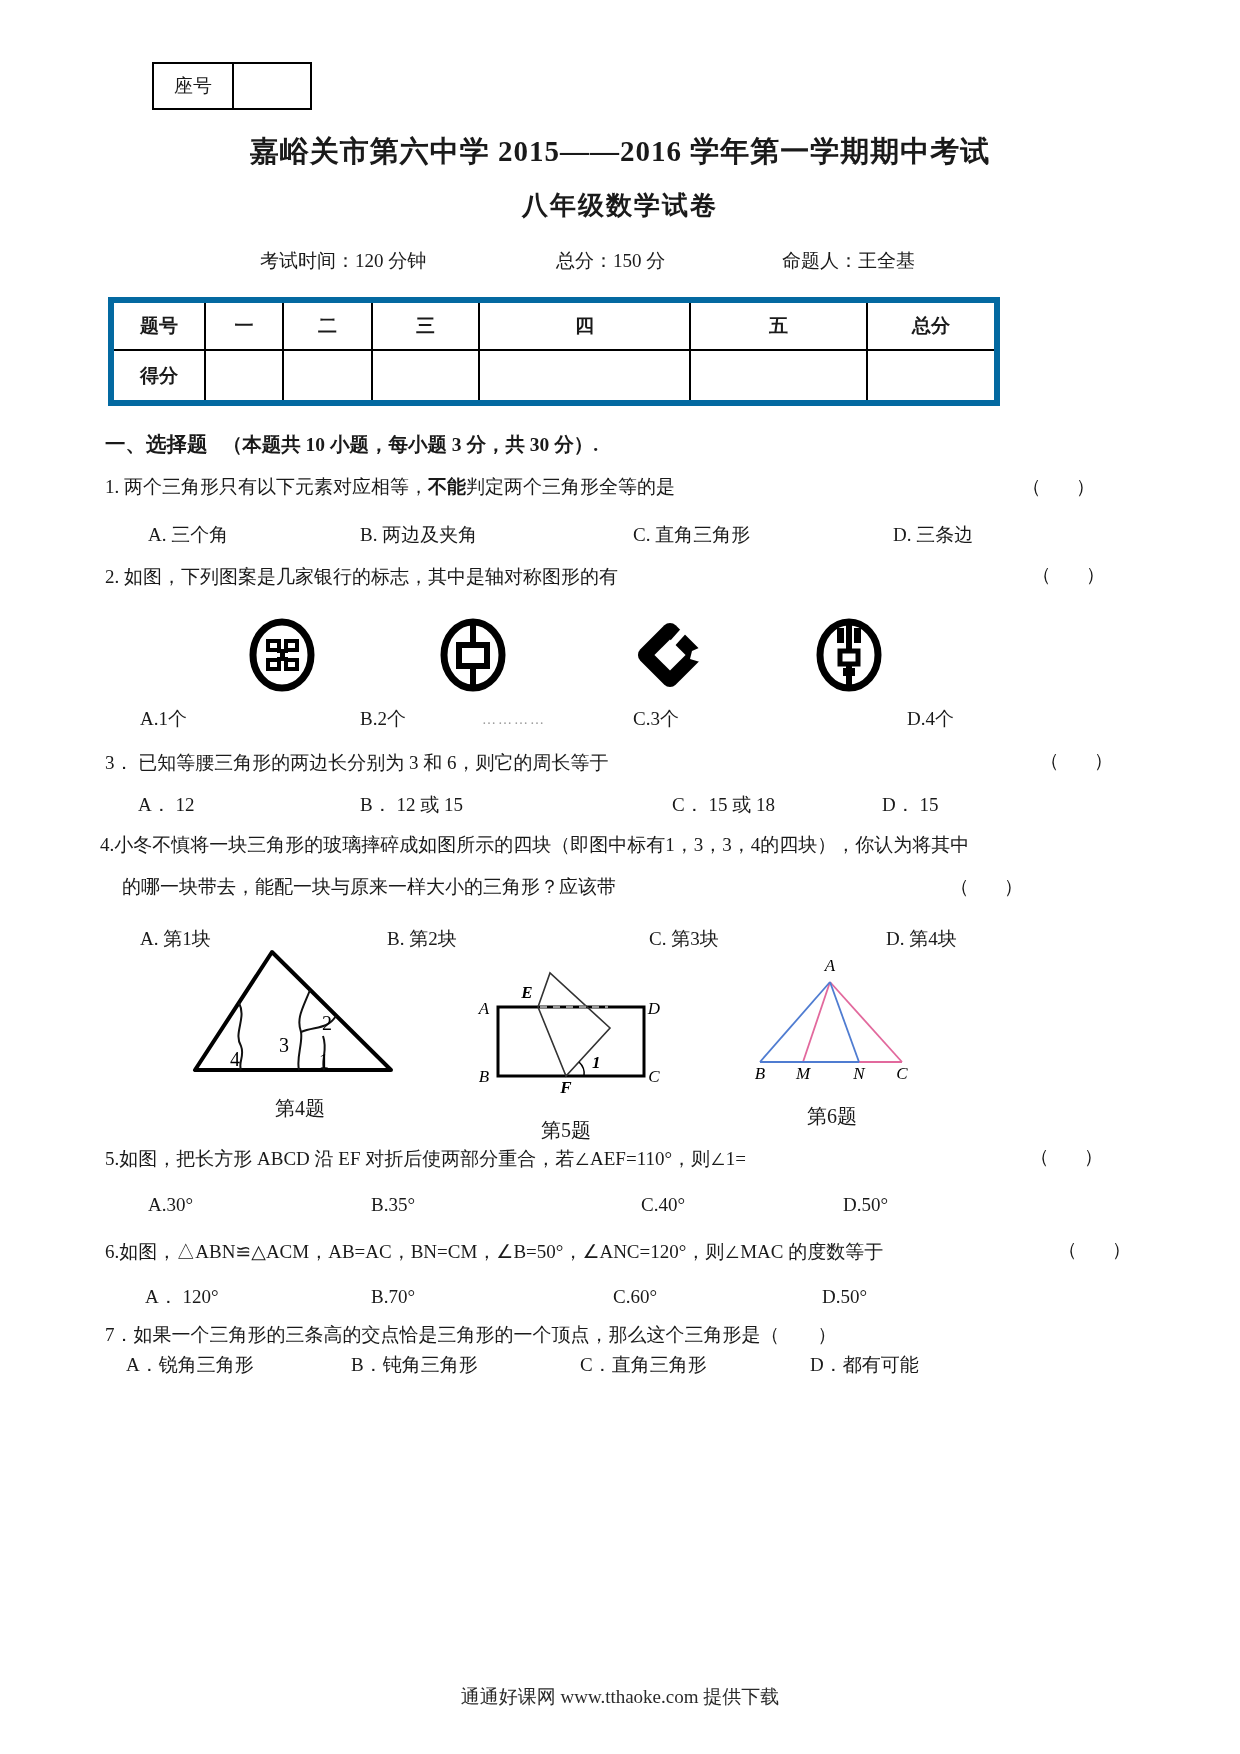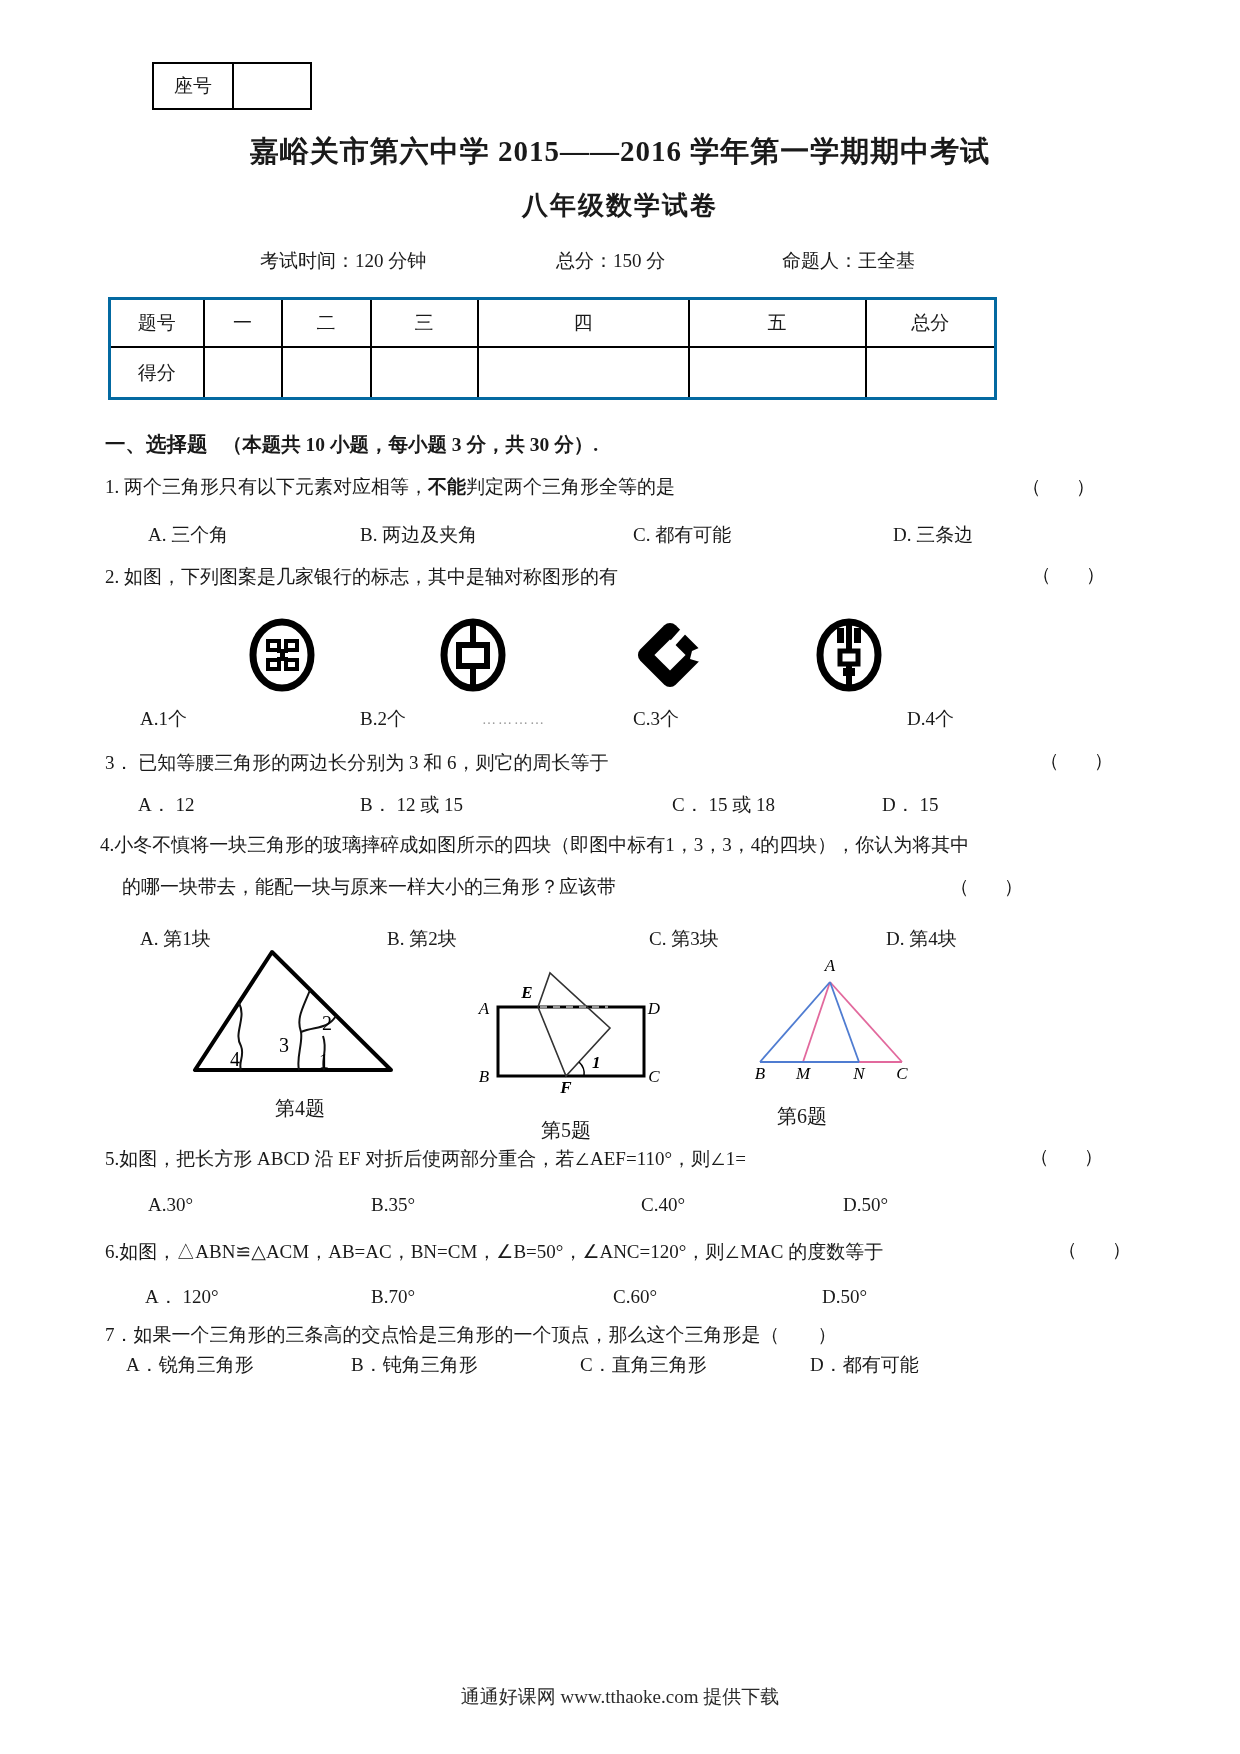--- a/index.html
+++ b/index.html
@@ -24,7 +24,7 @@
   table.score td{border:2px solid #000;text-align:center;font-size:19px;padding:0;}
   table.score tr.r1 td{height:46px;}
   table.score tr.r2 td{height:49px;text-align:center;}
-  table.score{border:3px solid #0369a1;}
+  table.score{border:6px solid #0369a1;font-weight:bold;}
   svg{position:absolute;overflow:visible;}
   svg text{font-family:"Liberation Serif", serif;}
   .figlbl{font-style:italic;font-size:17px;}

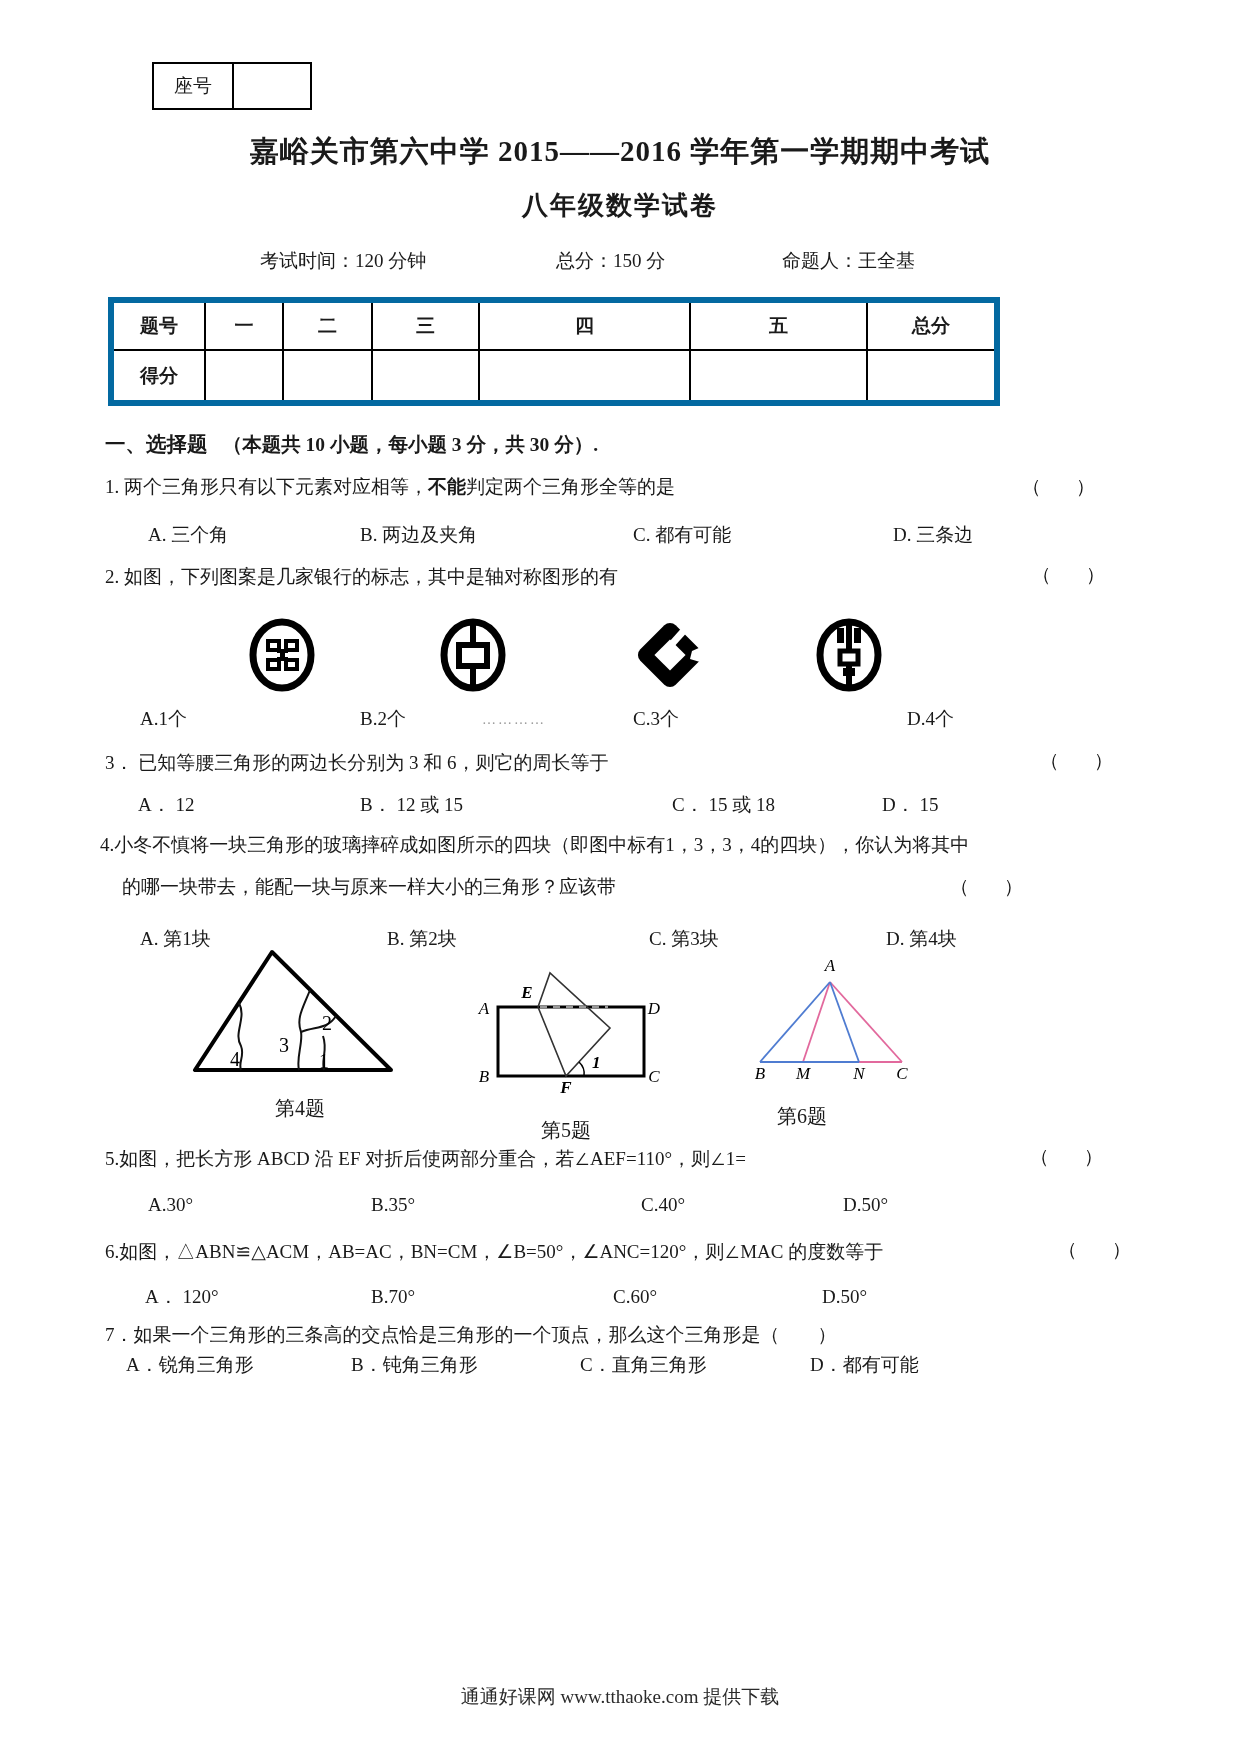--- a/index.html
+++ b/index.html
@@ -87,7 +87,7 @@
 <div class="t bracket" style="left:1022px;top:476px;">（　）</div>
 <div class="t opt" style="left:148px;top:524px;">A. 三个角</div>
 <div class="t opt" style="left:360px;top:524px;">B. 两边及夹角</div>
-<div class="t opt" style="left:633px;top:524px;">C. 都有可能</div>
+<div class="t opt" style="left:633px;top:524px;">C. 直角三角形</div>
 <div class="t opt" style="left:893px;top:524px;">D. 三条边</div>
 
 <div class="t" style="left:105px;top:566px;">2.  如图，下列图案是几家银行的标志，其中是轴对称图形的有</div>

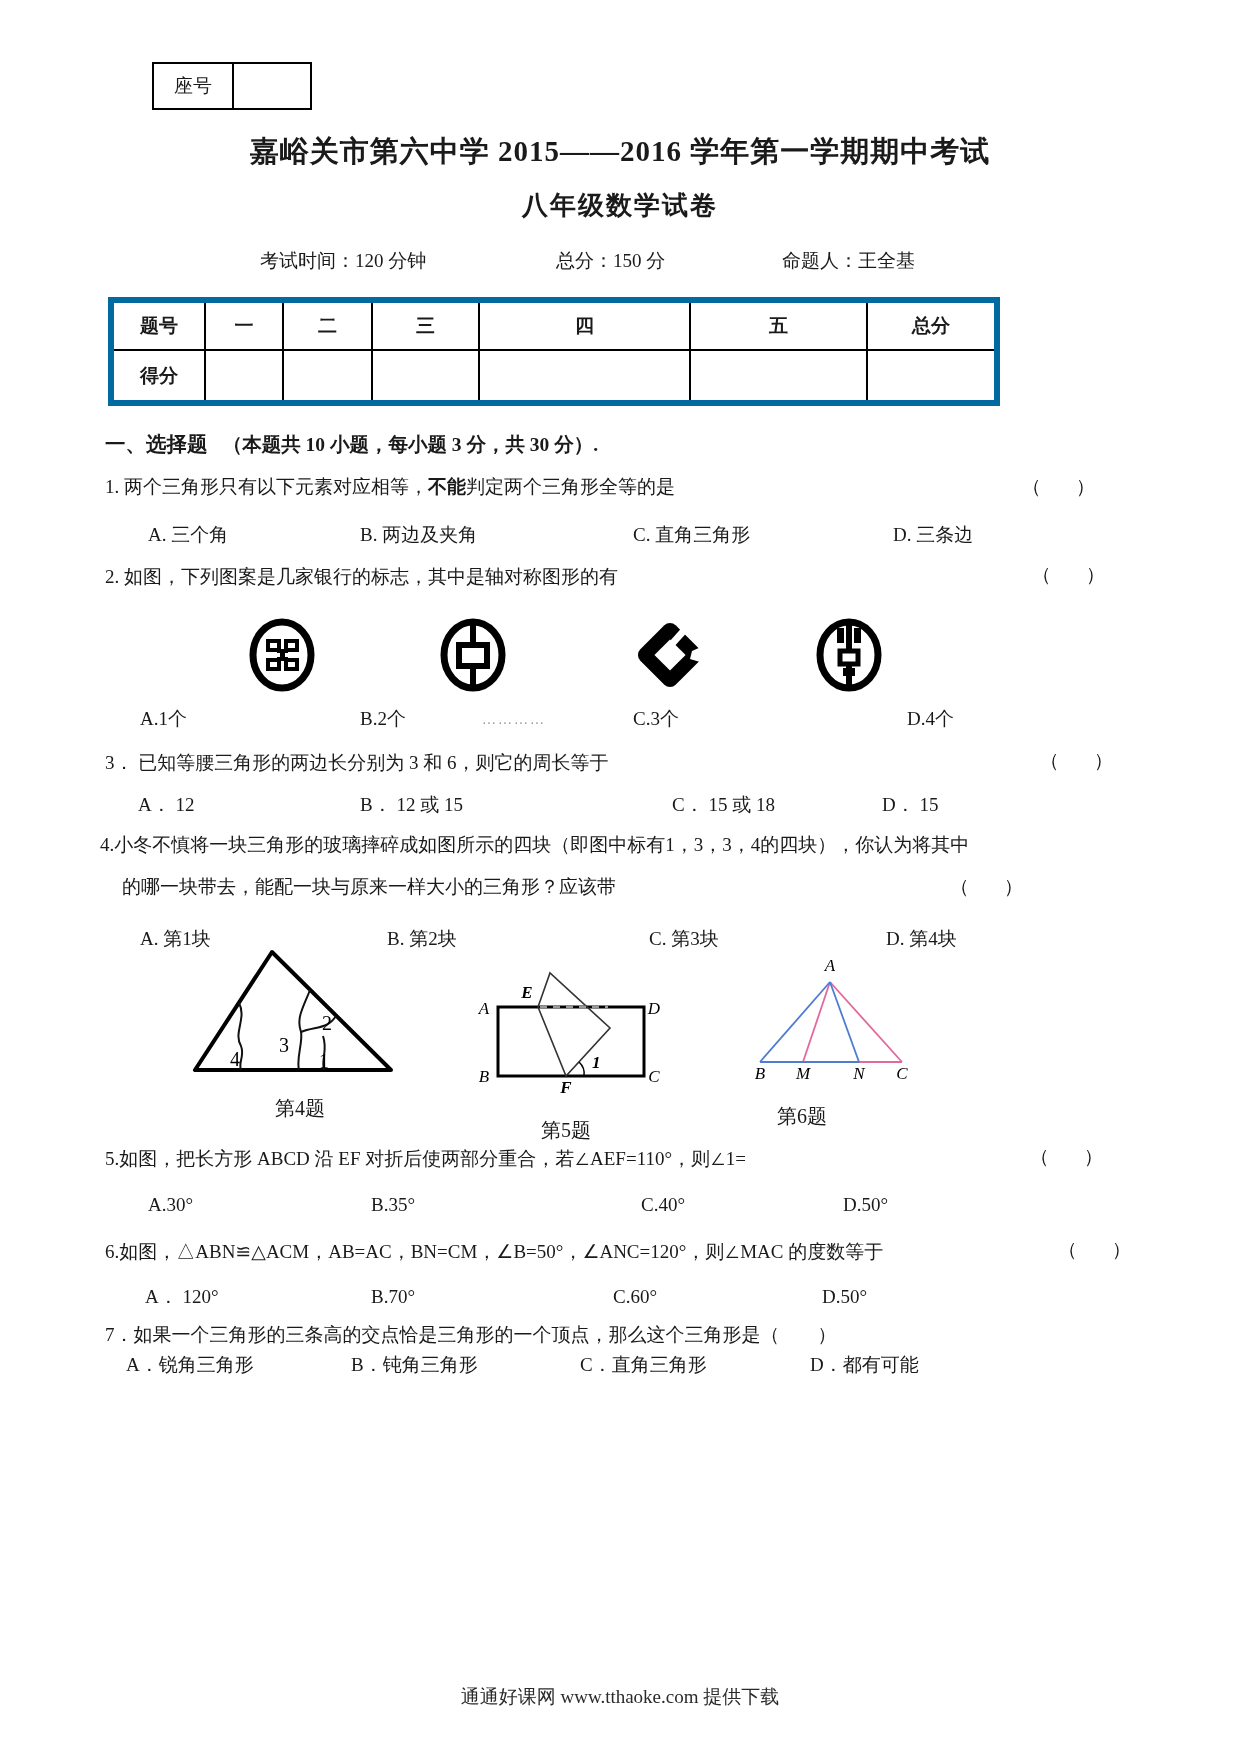--- a/index.html
+++ b/index.html
@@ -209,7 +209,7 @@
     <text x="182" y="124">C</text>
   </g>
 </svg>
-<div class="t cap" style="left:777px;top:1104px;width:80px;text-align:left;">第6题</div>
+<div class="t cap" style="left:777px;top:1104px;width:80px;text-align:right;">第6题</div>
 
 <div class="t" style="left:105px;top:1148px;">5.如图，把长方形 ABCD 沿 EF 对折后使两部分重合，若∠AEF=110°，则∠1=</div>
 <div class="t bracket" style="left:1030px;top:1146px;">（　）</div>

